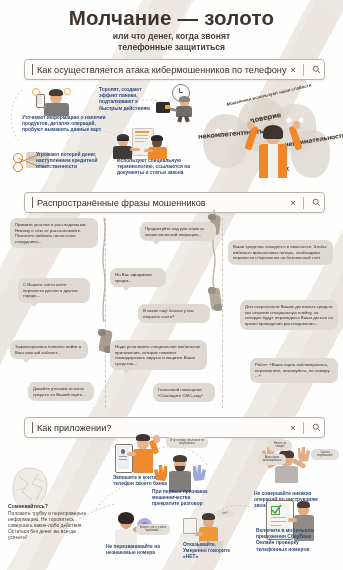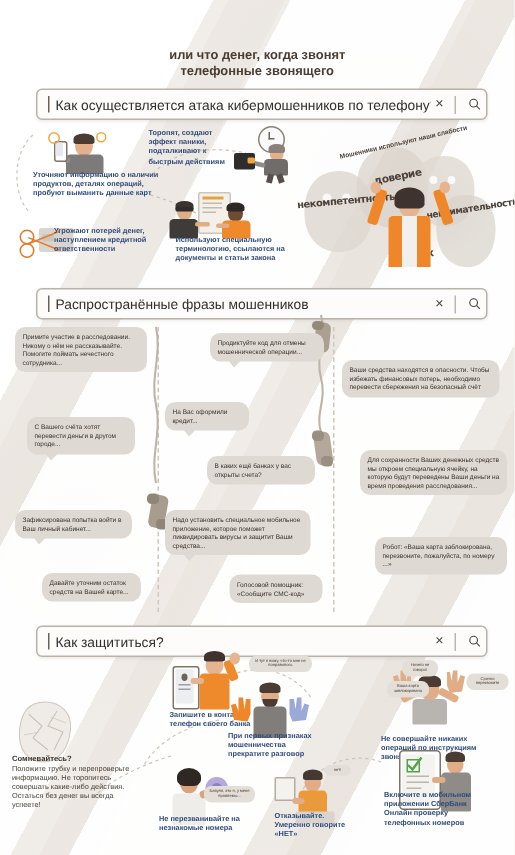--- a/index.html
+++ b/index.html
@@ -120,6 +120,7 @@
 
 <div class="sheet">
 
+  <div class="title">Молчание — золото</div>
   <div class="subtitle">
     <div>или что денег, когда звонят</div>
     <div>телефонные звонящего</div>

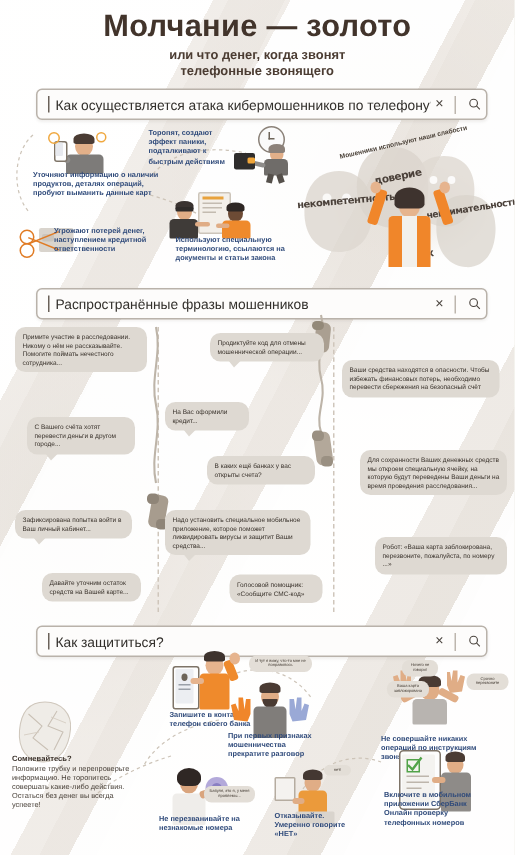--- a/index.html
+++ b/index.html
@@ -123,7 +123,7 @@
   <div class="title">Молчание — золото</div>
   <div class="subtitle">
     <div>или что денег, когда звонят</div>
-    <div>телефонные звонящего</div>
+    <div>телефонные защититься</div>
   </div>
 
   <div class="searchbar" id="bar1">

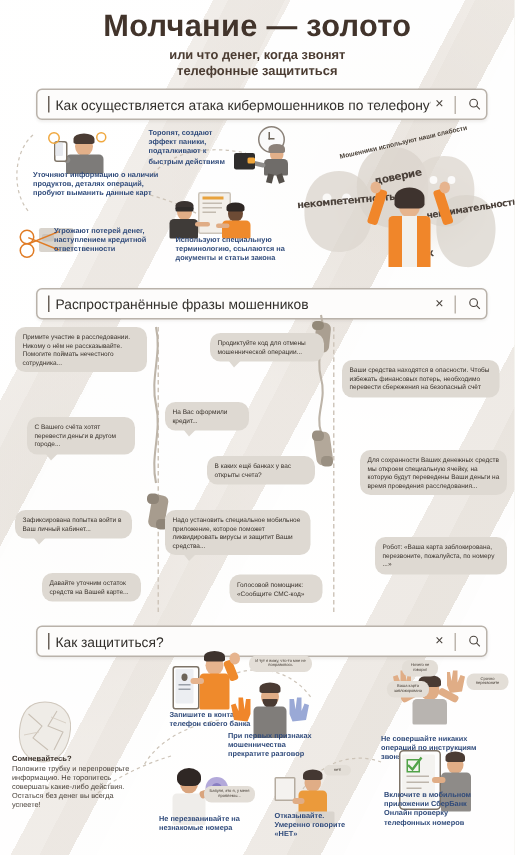--- a/index.html
+++ b/index.html
@@ -299,7 +299,7 @@
 
   <div class="searchbar" id="bar3">
     <span class="sb-caret"></span>
-    <span class="sb-text">Как защититься?</span>
+    <span class="sb-text">Как приложении?</span>
     <span class="sb-x">×</span>
     <span class="sb-div"></span>
     <span class="sb-mag">

